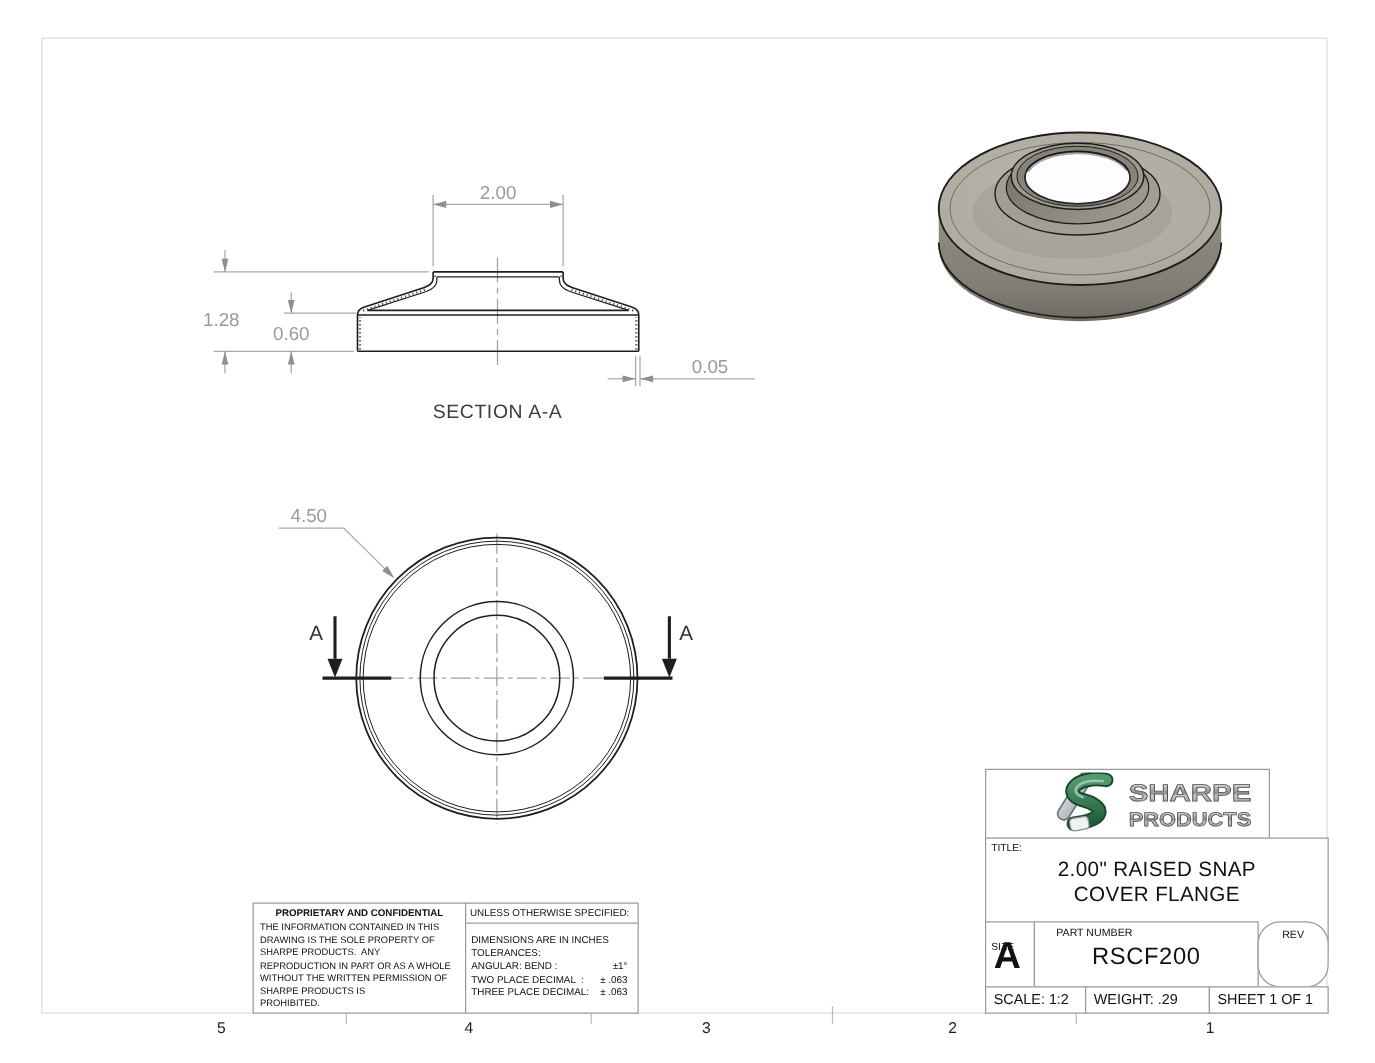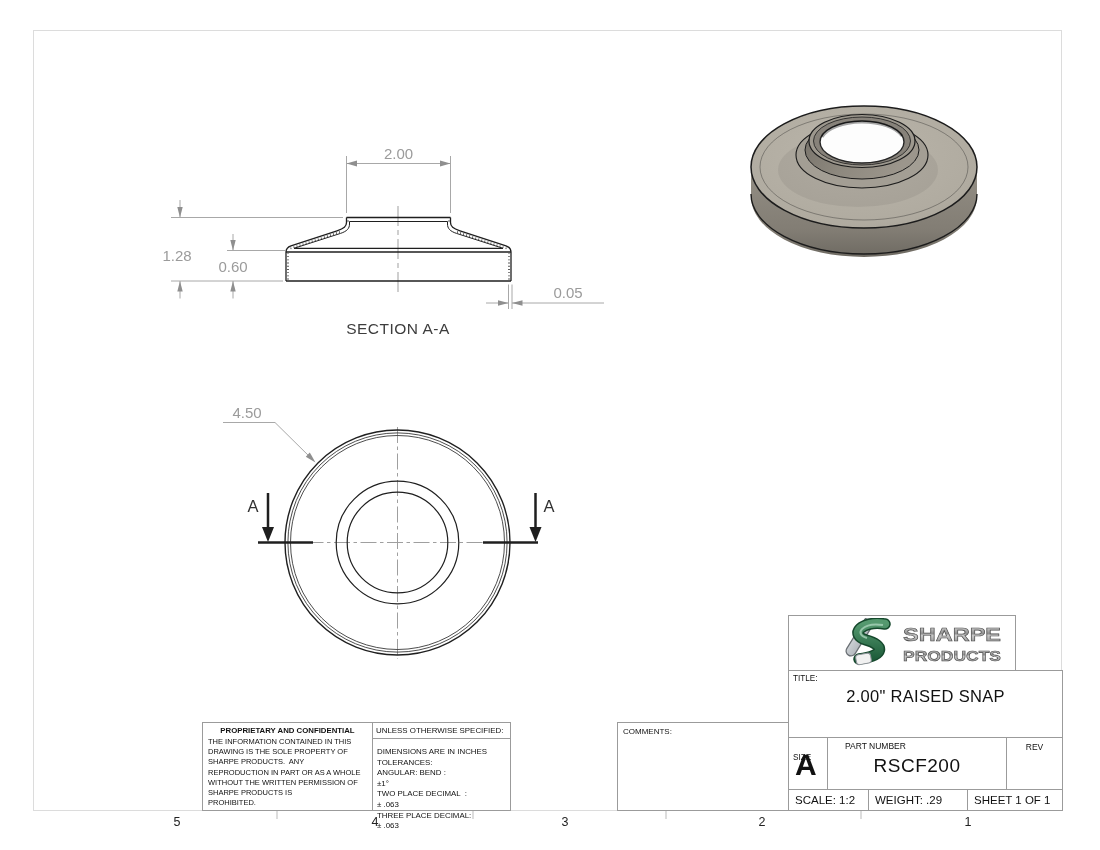--- a/index.html
+++ b/index.html
@@ -244,6 +244,7 @@
   <div class="cell" style="left:788px;top:670px;width:275px;height:87px;">
     <div class="title-label">TITLE:</div>
     <div class="title-line1">2.00" RAISED SNAP</div>
+    <div class="title-line2">COVER FLANGE</div>
   </div>
 
   <div class="cell" style="left:788px;top:737px;width:40px;height:53px;">

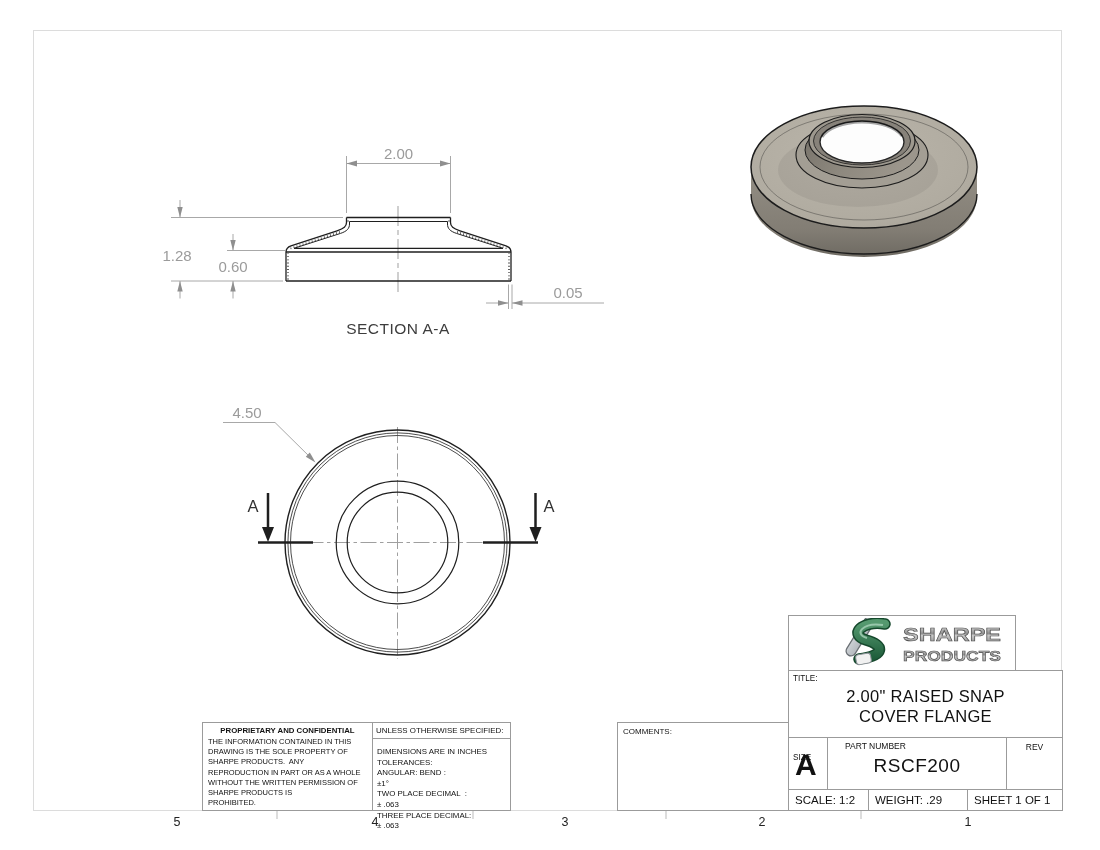--- a/index.html
+++ b/index.html
@@ -204,9 +204,6 @@
   </div>
 
 
-  <div class="cell" style="left:617px;top:722px;width:172px;height:89px;">
-    <div class="comments-header">COMMENTS:</div>
-  </div>
 
   <div class="cell" style="left:788px;top:615px;width:228px;height:56px;">
     <div class="logo-wrap">

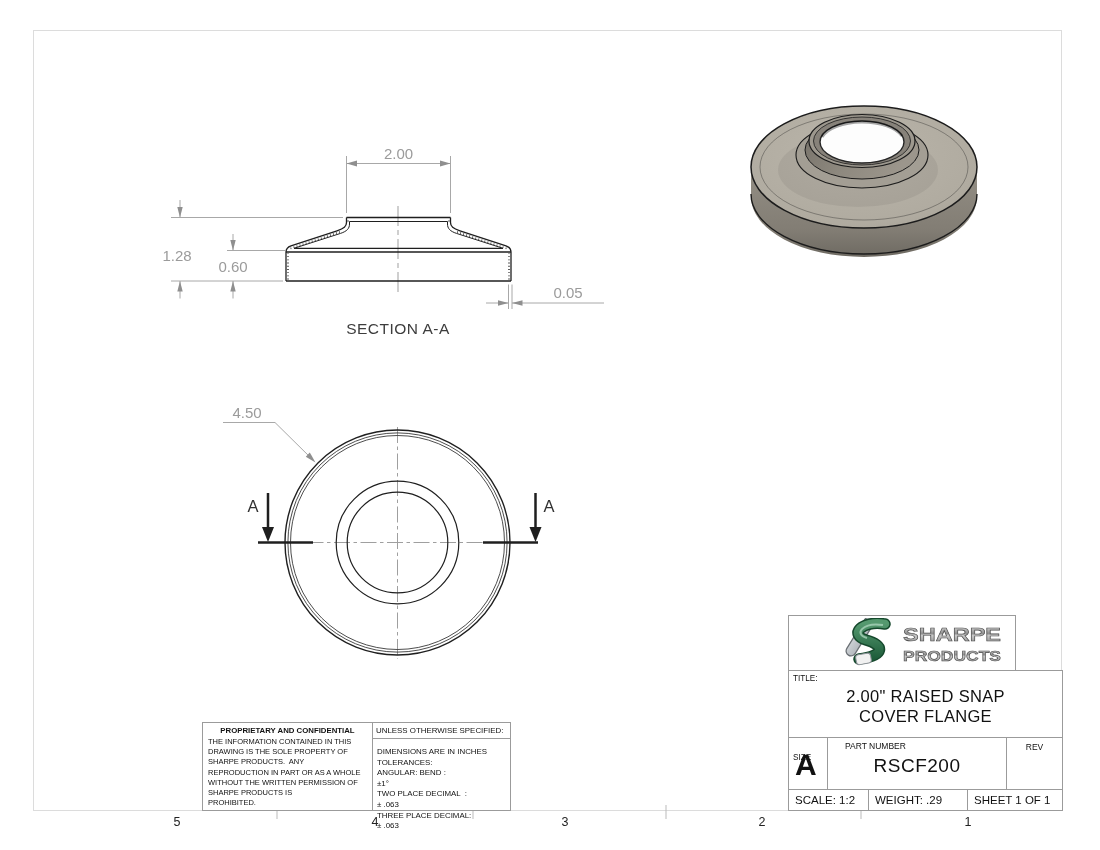--- a/index.html
+++ b/index.html
@@ -254,7 +254,7 @@
     <div class="pn-value">RSCF200</div>
   </div>
 
-  <div class="cell" style="left:1006px;top:737px;width:57px;height:53px;">
+  <div class="cell" style="left:1006px;top:737px;width:57px;height:53px;border-radius:18px;">
     <div class="rev-label">REV</div>
   </div>
 

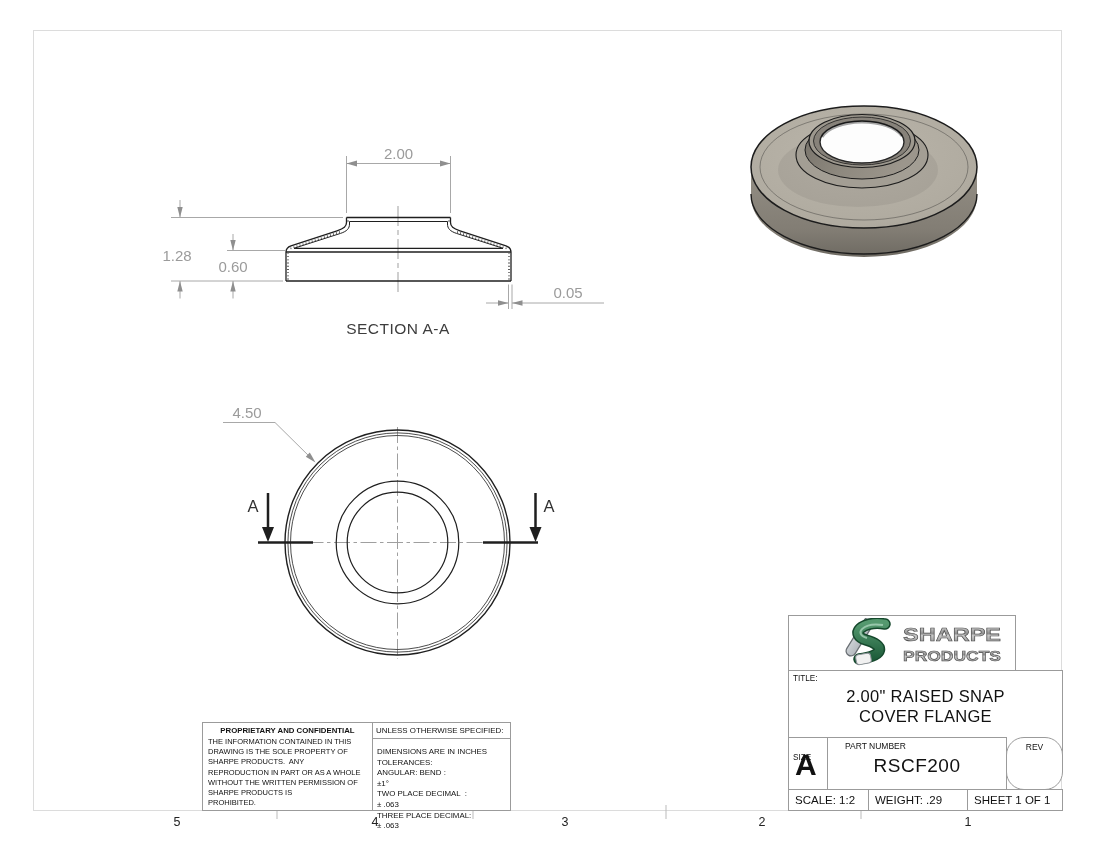--- a/index.html
+++ b/index.html
@@ -14,7 +14,7 @@
   .prop-body{padding:2px 4px 0 5px;}
   .spec-header{font-size:7.9px;border-bottom:1px solid #9b9b9b;padding:3px 2px 3px 3px;white-space:pre;}
   .spec-body{padding:8px 4px 0 4px;font-size:7.9px;line-height:10.6px;}
-  .tol-row{display:flex;justify-content:space-between;padding-right:4px;white-space:pre;flex-direction:column;}
+  .tol-row{display:flex;justify-content:space-between;padding-right:4px;white-space:pre;}
   .mat-header{font-size:8px;text-align:center;padding-top:4px;}
   .mat-value{font-size:15.5px;text-align:center;margin-top:18px;letter-spacing:0.3px;}
   .comments-header{font-size:8px;padding:4px 0 0 5px;}

